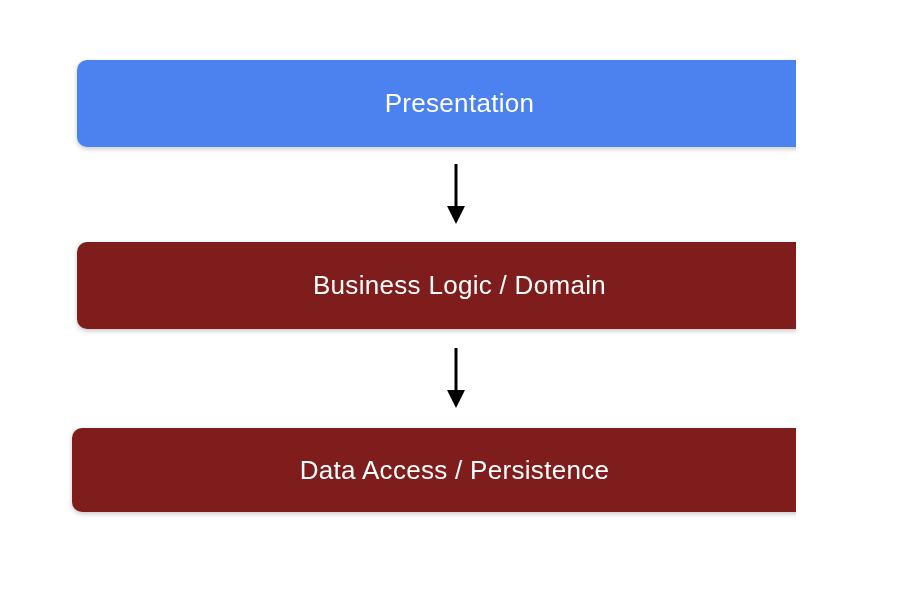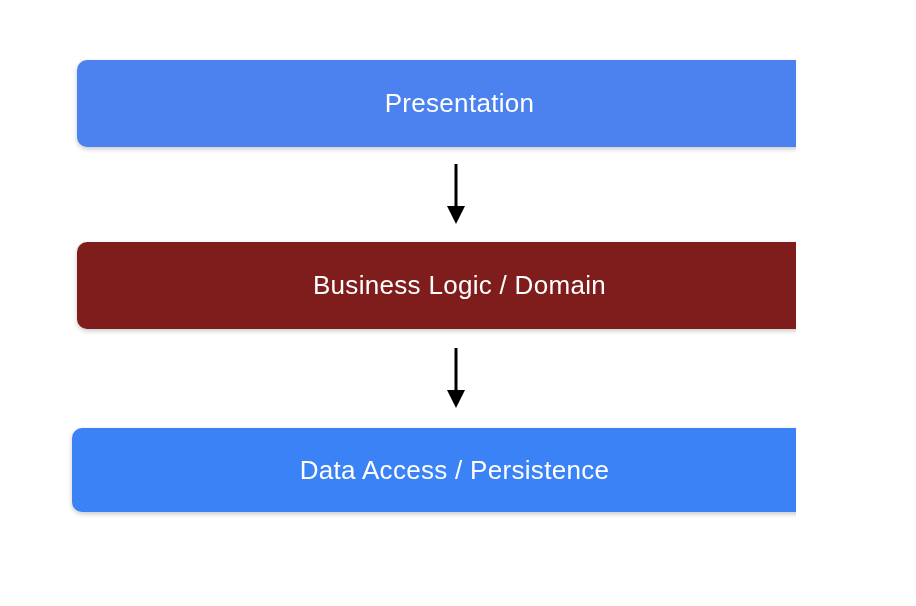--- a/index.html
+++ b/index.html
@@ -66,7 +66,7 @@
     <polygon points="2,42 20,42 11,60" fill="#000000"></polygon>
   </svg>
 
-  <div class="layer-box box-data" style="background-color: #3b82f6; justify-content: center;">
+  <div class="layer-box box-data" style="background-color: #7f1d1d; justify-content: center;">
     <span class="layer-label">Data Access / Persistence</span>
   </div>
 

